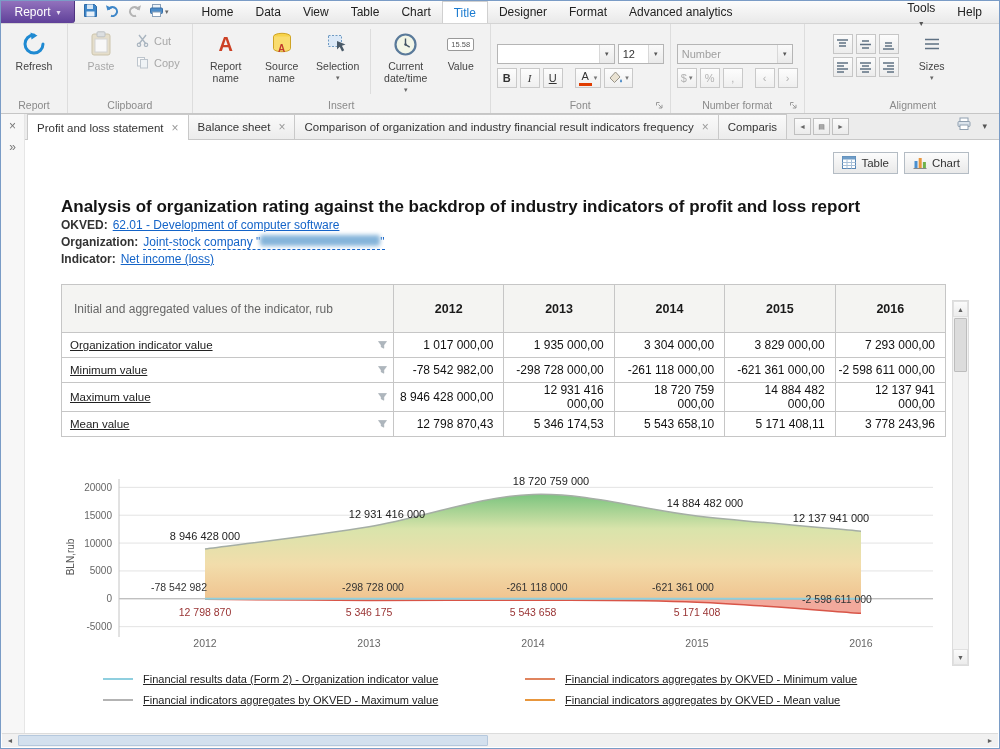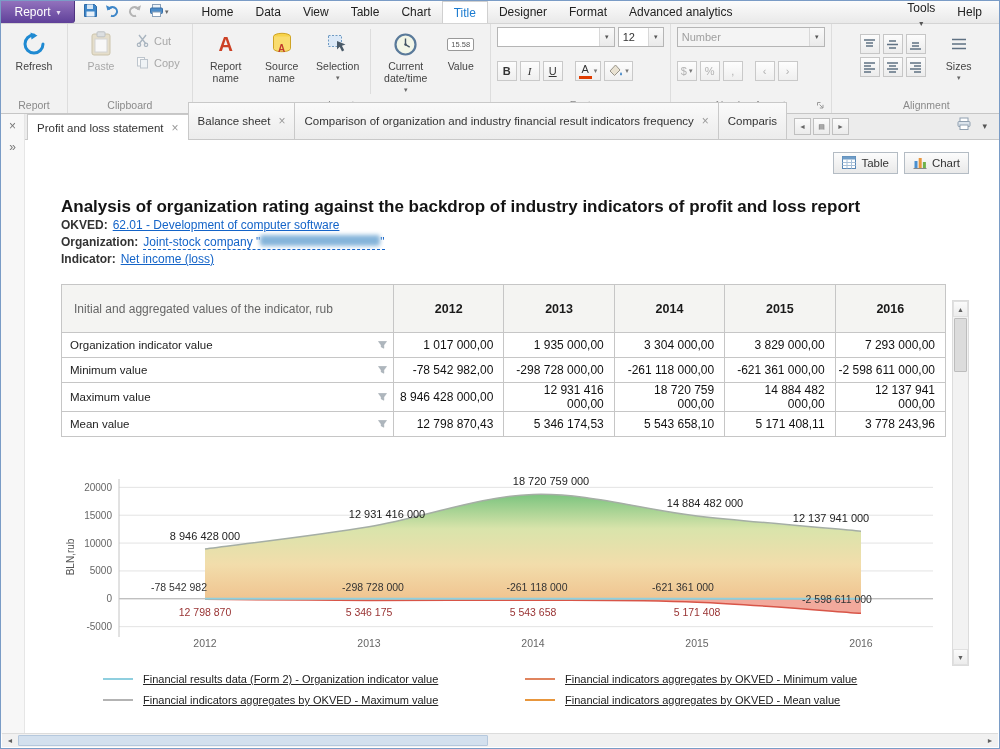--- a/index.html
+++ b/index.html
@@ -25,7 +25,7 @@
   .rgroup { display:flex; flex-direction:column; padding:3px 6px 0 6px; }
   .rgroup + .rgroup { border-left:1px solid #dddddd; }
   .rg-content { flex:1; display:flex; align-items:flex-start; gap:2px; }
-  .rg-content.col { flex-direction:column; gap:14px; }
+  .rg-content.col { flex-direction:column; gap:4px;margin-top:17px; }
   .rg-label { height:17px; font-size:10.5px; color:#8a8a8a; display:flex; align-items:center; justify-content:center; position:relative; padding:0 10px; }
   .launcher { position:absolute; right:0; bottom:3px; line-height:0; }
   .bigbtn { width:54px; min-height:64px; display:flex; flex-direction:column; align-items:center; padding-top:3px; gap:2px; font-size:10.5px; color:#444; text-align:center; border-radius:2px; cursor:default; }

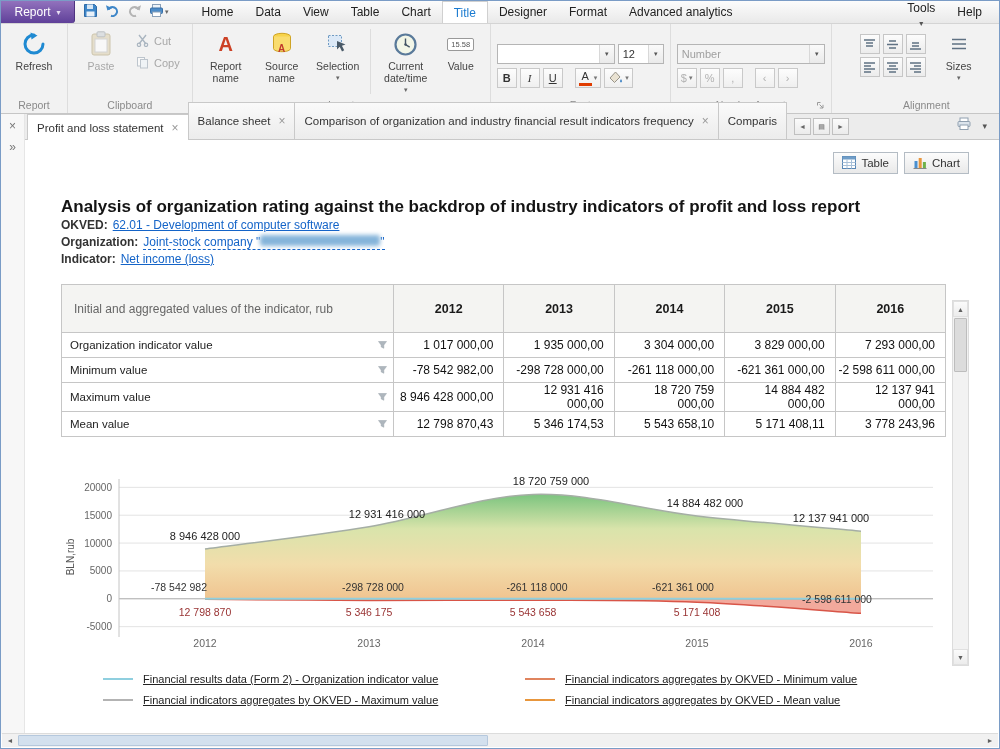--- a/index.html
+++ b/index.html
@@ -44,7 +44,7 @@
   .combo { height:20px; border:1px solid #b5b5b5; background:#fff; display:flex; align-items:center; font-size:11px; padding-left:4px; color:#333; }
   .combo .ccaret { margin-left:auto; width:15px; height:100%; display:flex; align-items:center; justify-content:center; border-left:1px solid #d8d8d8; background:linear-gradient(#fafafa,#eaeaea); font-size:7px; color:#555; }
   .combo.disabled { background:#f4f4f4; color:#a0a0a0; }
-  .w118 { width:118px; } .w46 { width:46px; } .w132 { width:148px; }
+  .w118 { width:118px; } .w46 { width:46px; } .w132 { width:116px; }
   .tbtn { min-width:20px; height:20px; border:1px solid #c9c9c9; background:linear-gradient(#fdfdfd,#efefef); font-size:11px; color:#333; display:inline-flex; align-items:center; justify-content:center; gap:2px; padding:0 3px; cursor:default; }
   .tbtn.disabled { color:#b2b2b2; }
   .tbtn .caret { font-size:7px; color:#777; }

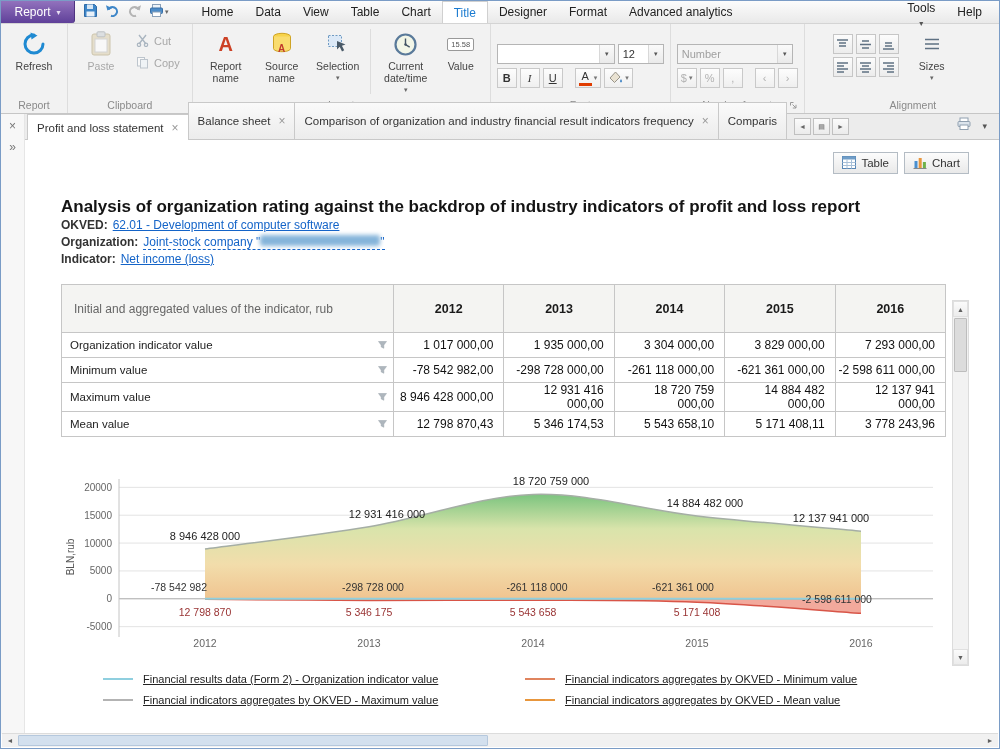--- a/index.html
+++ b/index.html
@@ -64,7 +64,7 @@
   .strip-btn { width:16px; height:16px; display:flex; align-items:center; justify-content:center; color:#777; font-size:12px; cursor:default; }
   .main { flex:1; position:relative; display:flex; flex-direction:column; min-width:0; }
   .tabbar { height:26px; background:#ececec; border-bottom:1px solid #c8c8c8; display:flex; align-items:flex-end; padding-left:2px; }
-  .doc-tab { height:37px; display:flex; align-items:center; padding:0 9px; font-size:11.5px; color:#333; border:1px solid #c9c9c9; border-bottom:none; background:linear-gradient(#fafafa,#ececec); margin-right:-1px; white-space:nowrap; cursor:default; }
+  .doc-tab { height:25px; display:flex; align-items:center; padding:0 9px; font-size:11.5px; color:#333; border:1px solid #c9c9c9; border-bottom:none; background:linear-gradient(#fafafa,#ececec); margin-right:-1px; white-space:nowrap; cursor:default; }
   .doc-tab.active { background:#fff; height:26px; margin-bottom:-1px; position:relative; z-index:2;margin-top:26px; }
   .doc-tab.truncated { max-width:74px; overflow:hidden; }
   .dt-close { margin-left:8px; color:#999; font-size:12px; line-height:1; }

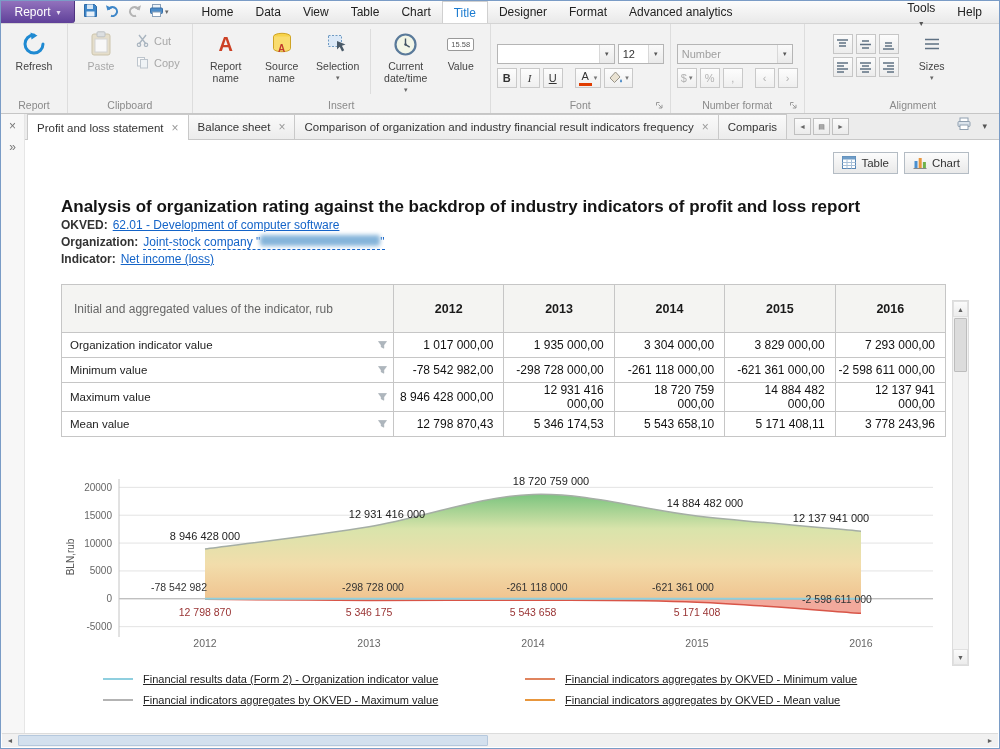--- a/index.html
+++ b/index.html
@@ -91,7 +91,7 @@
   .t-corner { width:332px; text-align:left; padding-left:12px; color:#666; font-weight:normal; font-size:12px; }
   .t-year { font-weight:bold; text-align:center; color:#1a1a1a; font-size:12.5px; }
   .data-table tbody td { height:25px; background:#fff; }
-  .t-label { font-size:11.5px; color:#222; padding:0 16px 0 8px; position:relative; }
+  .t-label { font-size:11.5px; color:#222; padding:0 16px 0 8px; position:relative;text-decoration:underline; }
   .t-funnel { position:absolute; right:5px; top:50%; transform:translateY(-50%); line-height:0; }
   .t-num { text-align:right; padding-right:10px; font-size:12px; color:#111;margin-left:29px; }
 

